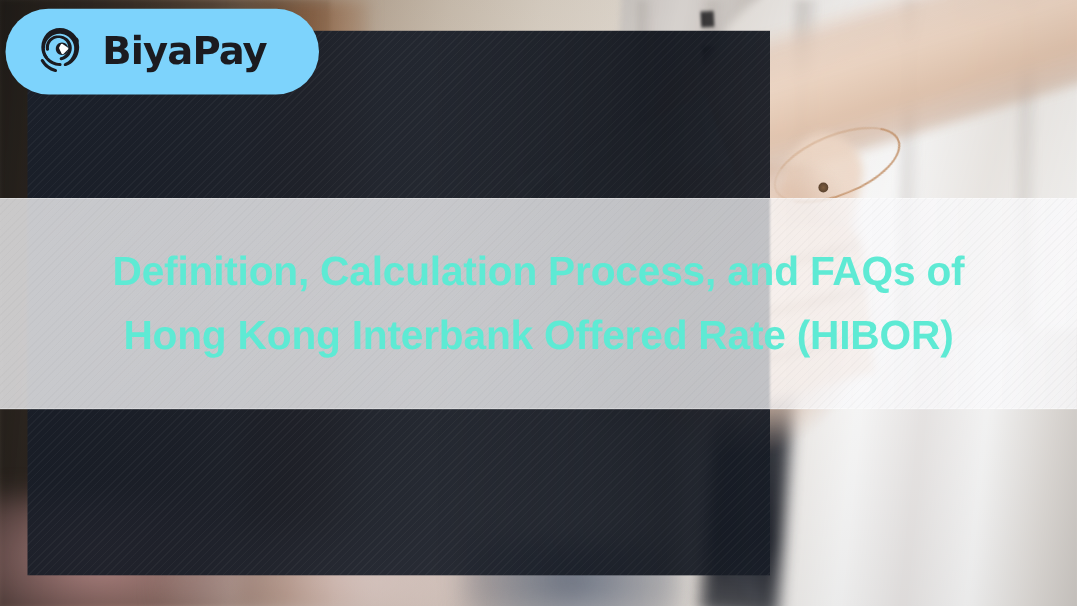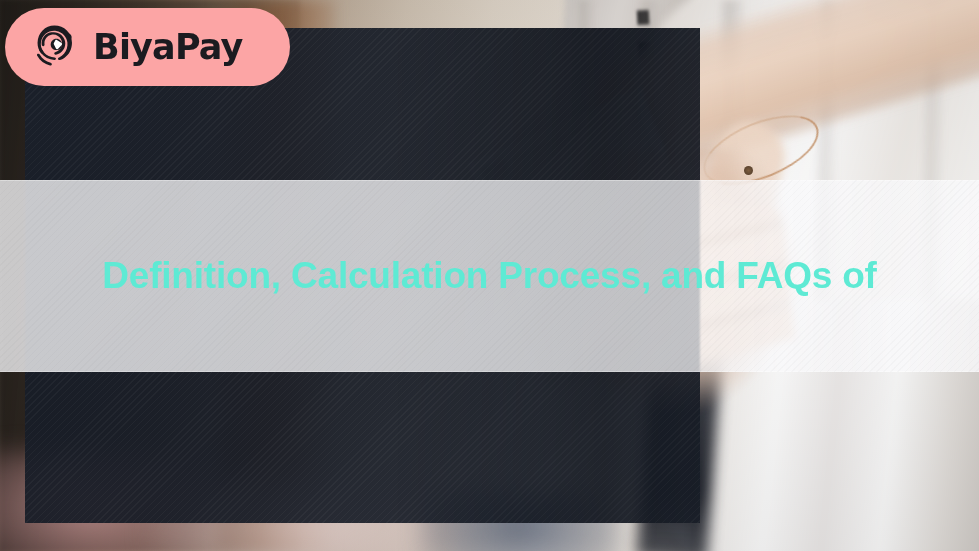--- a/index.html
+++ b/index.html
@@ -403,7 +403,7 @@
     top: 8px;
     width: 285px;
     height: 78px;
-    background: #fca5a5;
+    background: #7dd3fc;
     border-radius: 40px;
     display: flex;
     align-items: center;

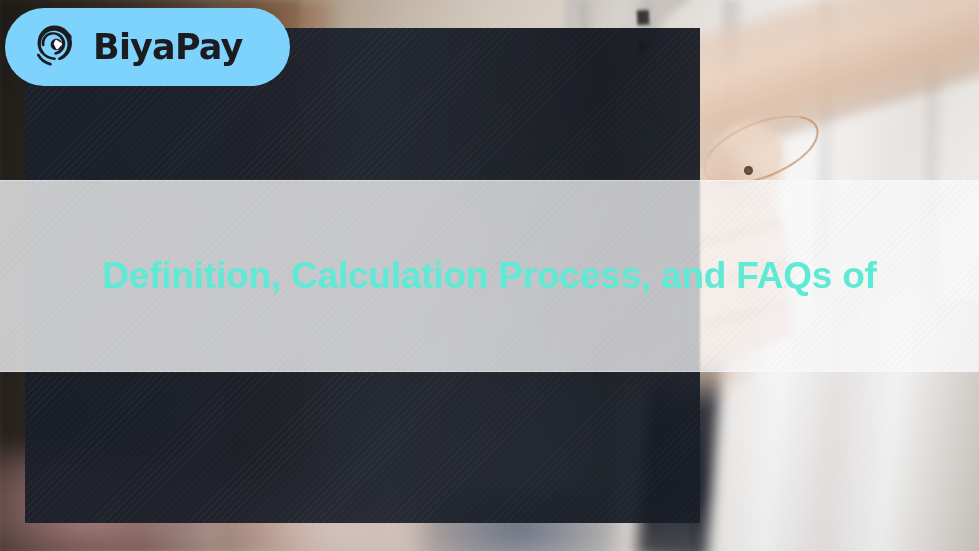--- a/index.html
+++ b/index.html
@@ -463,6 +463,7 @@
 
   <div class="title-wrap">
     <div class="title-line">Definition, Calculation Process, and FAQs of</div>
+    <div class="title-line">Hong Kong Interbank Offered Rate (HIBOR)</div>
   </div>
 
   <div class="logo-pill">

